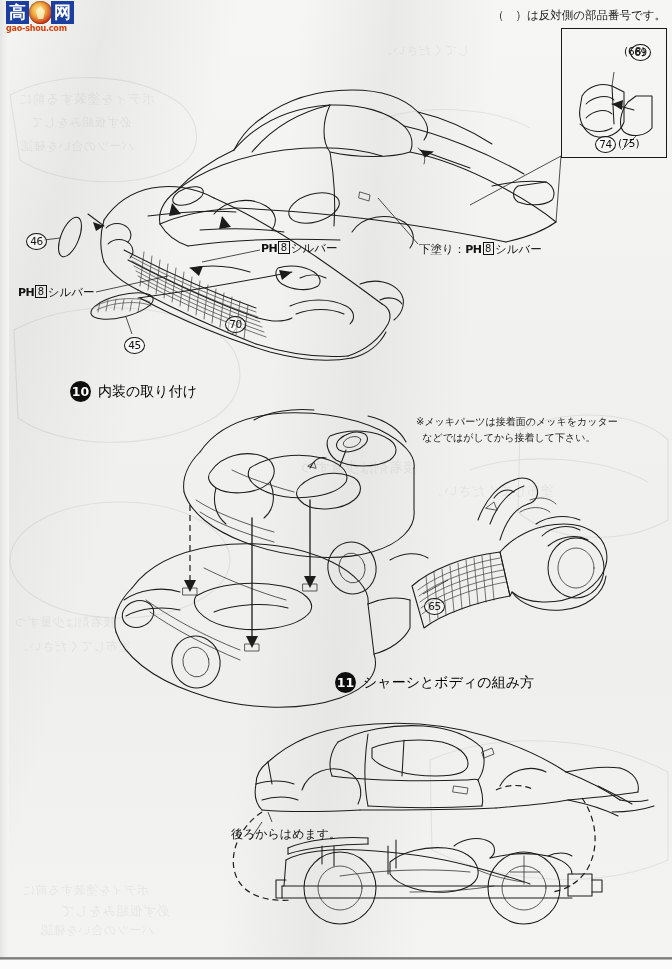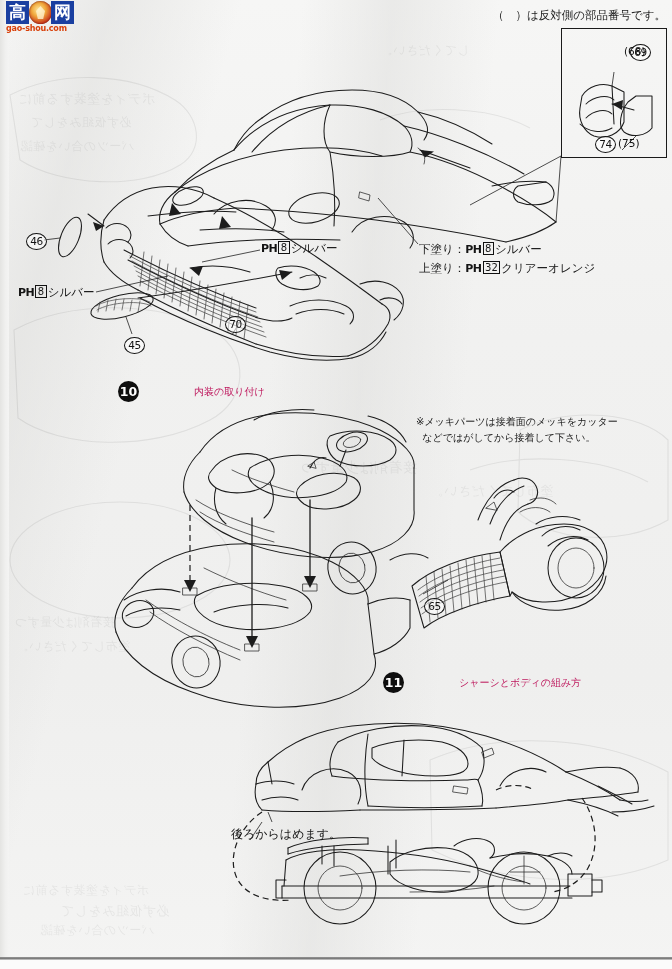--- a/index.html
+++ b/index.html
@@ -719,7 +719,6 @@
 
   <div id="paint-note" class="jp">
     <div><span>下塗り：</span><span class="ph-pre">PH</span><span class="ph-chip">8</span><span>シルバー</span></div>
-    <div><span>上塗り：</span><span class="ph-pre">PH</span><span class="ph-chip">32</span><span>クリアーオレンジ</span></div>
   </div>
 
   <div class="step-head" style="left:70px; top:381px;">

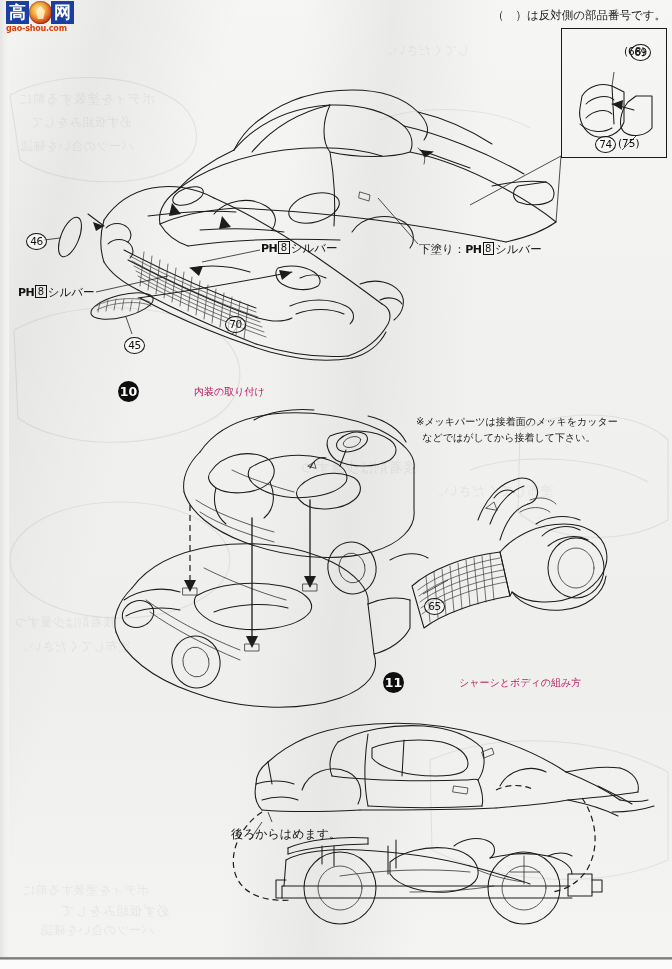--- a/index.html
+++ b/index.html
@@ -208,7 +208,6 @@
     line-height: 21px;
     text-align: center;
     font-family: "DejaVu Sans", sans-serif;
-    margin-left: 48px;
   }
   .step-text {
     font-size: 10px;

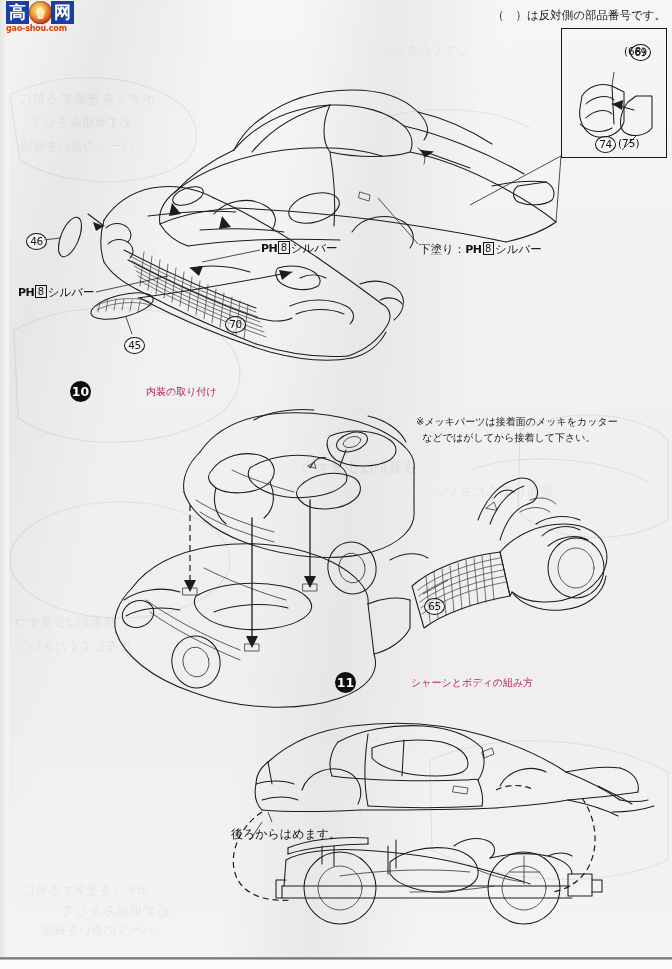--- a/index.html
+++ b/index.html
@@ -210,10 +210,9 @@
     font-family: "DejaVu Sans", sans-serif;
   }
   .step-text {
-    font-size: 10px;
-    color: #be185d;
+    font-size: 14px;
+    color: #000000;
     white-space: nowrap;
-    margin-left: 48px;
   }
 
   #note-mekki {

